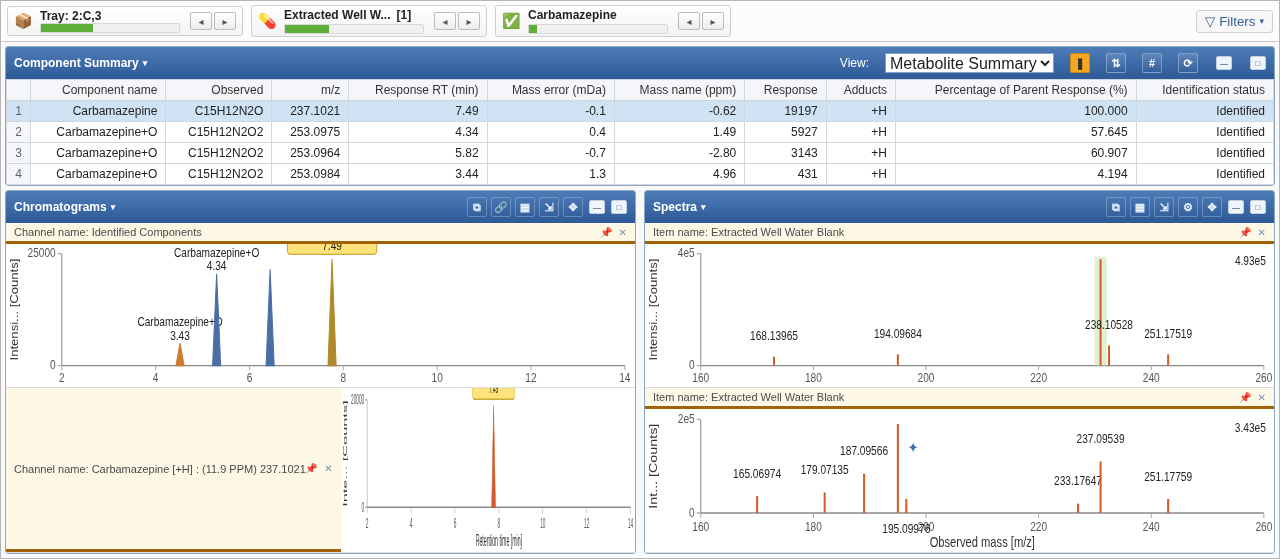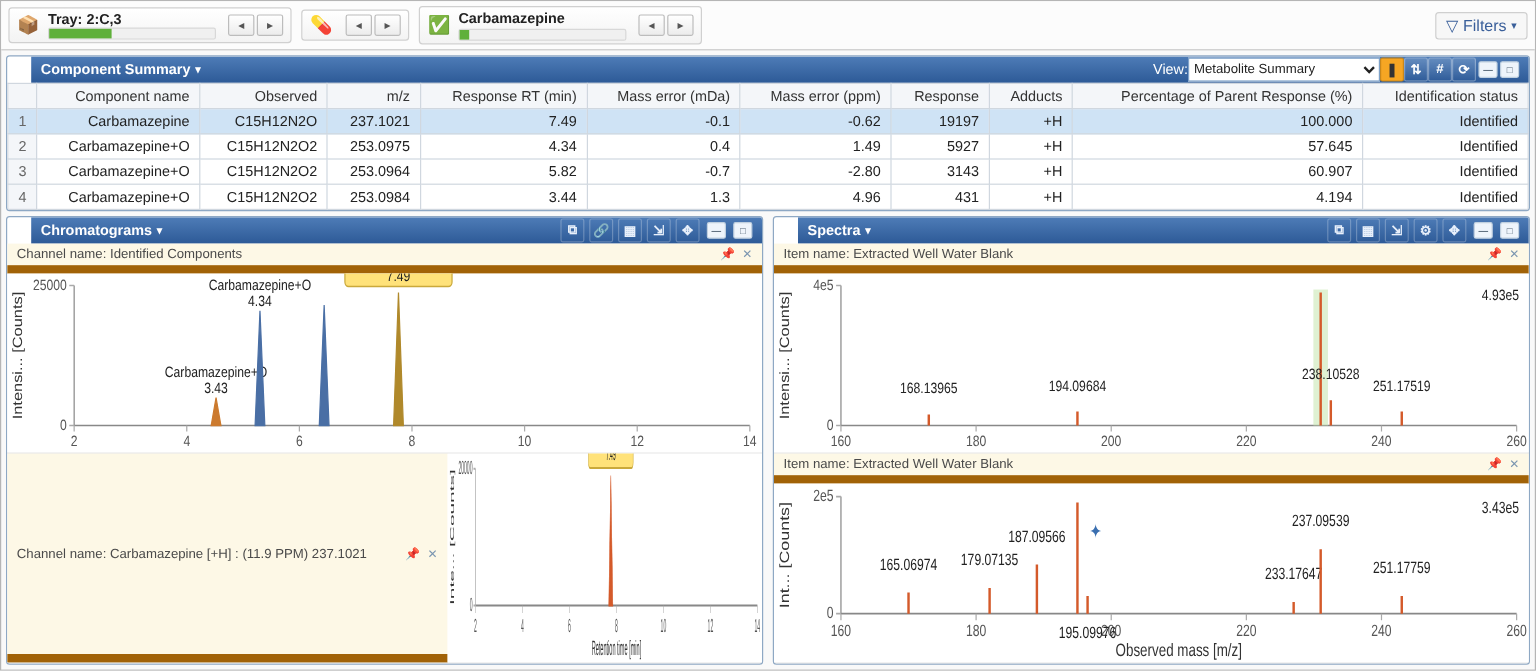--- a/index.html
+++ b/index.html
@@ -80,6 +80,15 @@
         </div>
         <div class="crumb">
     <span class="emoji-icon">💊</span>
+    <div style="display:flex;flex-direction:column;gap:2px;">
+      <div style="display:flex;gap:6px;align-items:center;">
+        <span class="title">Extracted Well W...</span>
+        <span style="font-weight:bold;">[1]</span>
+      </div>
+      <div class="barwrap">
+              <div class="barfill" style="width:32%"></div>
+            </div>
+    </div>
     <div class="pager">
       <button>◂</button>
       <button>▸</button>

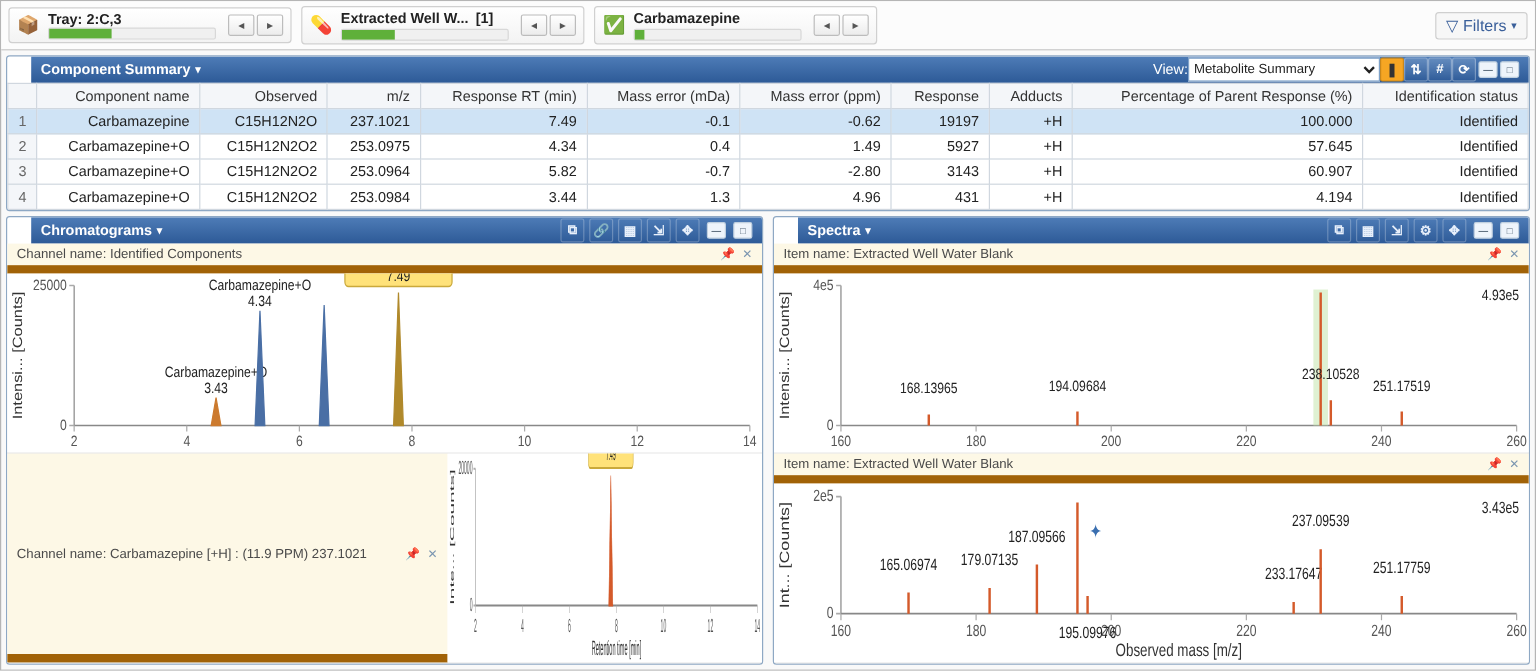--- a/index.html
+++ b/index.html
@@ -19,7 +19,7 @@
 
 
 .panel { border: 1px solid #8ea8c4; margin: 4px; border-radius: 3px; background: #fff; display: flex; flex-direction: column; overflow: hidden; }
-.panel-header { height: 22px; display: flex; align-items: center; padding: 0 8px; background: linear-gradient(#4e7cb7,#2d5a97); color: #fff; font-weight: bold; font-size: 12px; margin-left: 20px; }
+.panel-header { height: 32px; display: flex; align-items: center; padding: 0 8px; background: linear-gradient(#4e7cb7,#2d5a97); color: #fff; font-weight: bold; font-size: 12px; }
 .panel-header .dropdown-arrow { margin-left: 4px; font-size: 9px; }
 .panel-header .hdr-right { margin-left: auto; display: flex; align-items: center; gap: 0; }
 .panel-header .hdr-right label { font-weight: normal; }

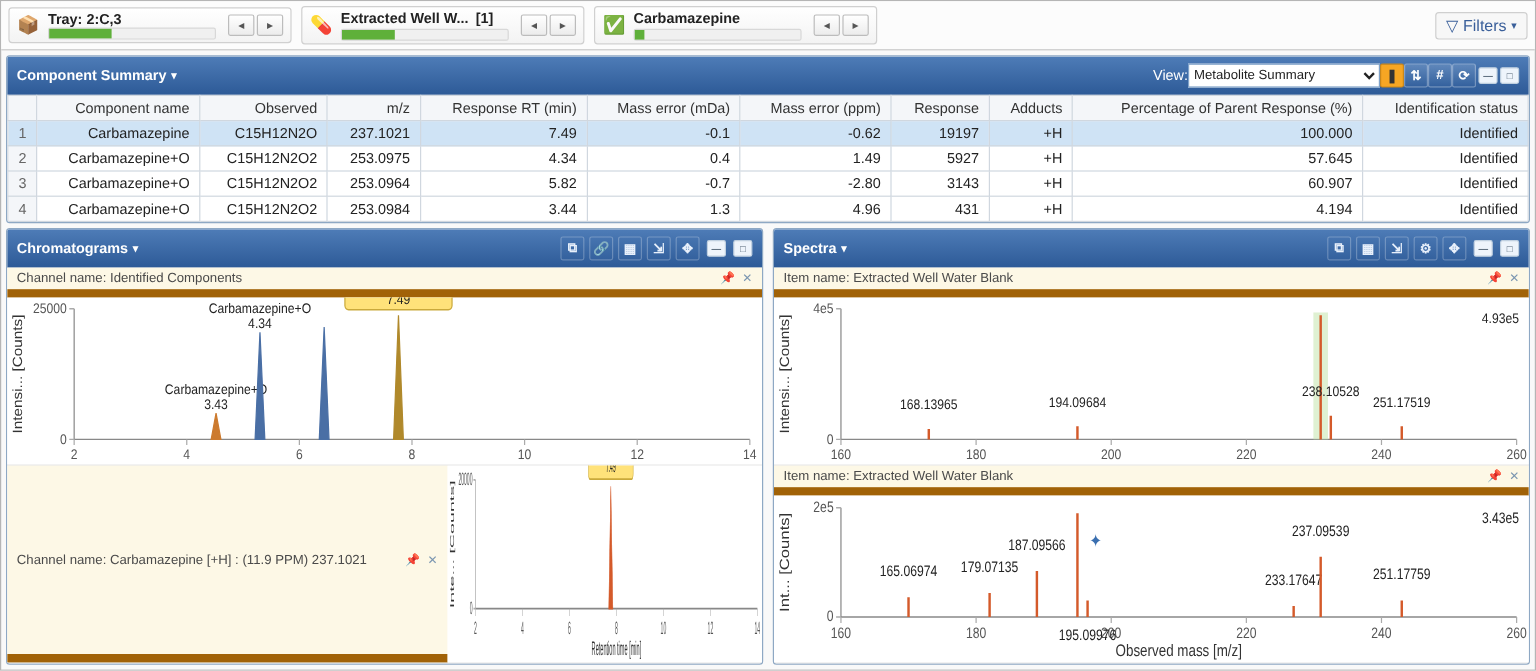--- a/index.html
+++ b/index.html
@@ -21,7 +21,7 @@
 .panel { border: 1px solid #8ea8c4; margin: 4px; border-radius: 3px; background: #fff; display: flex; flex-direction: column; overflow: hidden; }
 .panel-header { height: 32px; display: flex; align-items: center; padding: 0 8px; background: linear-gradient(#4e7cb7,#2d5a97); color: #fff; font-weight: bold; font-size: 12px; }
 .panel-header .dropdown-arrow { margin-left: 4px; font-size: 9px; }
-.panel-header .hdr-right { margin-left: auto; display: flex; align-items: center; gap: 0; }
+.panel-header .hdr-right { margin-left: auto; display: flex; align-items: center; gap: 16px; }
 .panel-header .hdr-right label { font-weight: normal; }
 .panel-header select { height: 20px; font-size: 11px; border: 1px solid #7fa2c9; background: #fff; color: #222; min-width: 160px; }
 .panel-header .hdr-icon { width: 20px; height: 20px; display: inline-flex; align-items: center; justify-content: center; border: 1px solid rgba(255,255,255,0.3); border-radius: 2px; background: linear-gradient(#fff2, #fff0); color: #fff; font-size: 11px; cursor: pointer; }

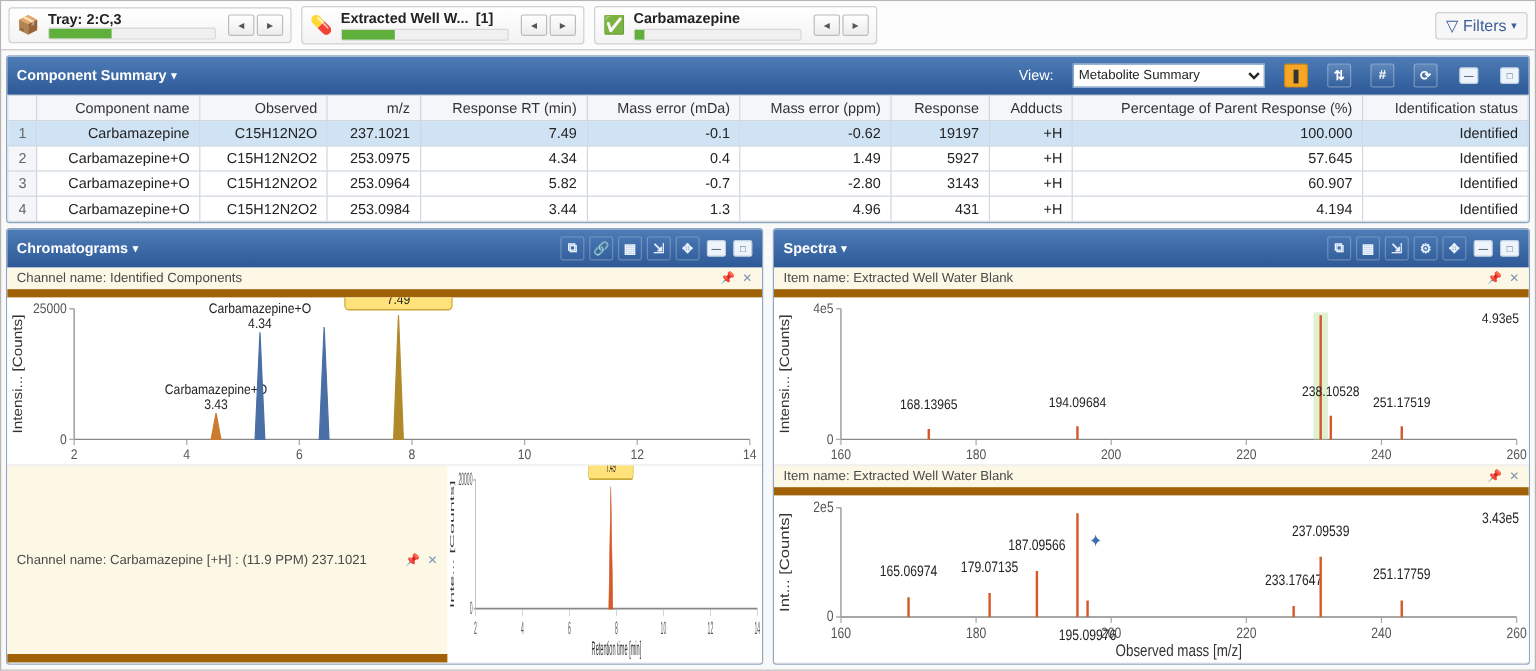--- a/index.html
+++ b/index.html
@@ -23,7 +23,7 @@
 .panel-header .dropdown-arrow { margin-left: 4px; font-size: 9px; }
 .panel-header .hdr-right { margin-left: auto; display: flex; align-items: center; gap: 16px; }
 .panel-header .hdr-right label { font-weight: normal; }
-.panel-header select { height: 20px; font-size: 11px; border: 1px solid #7fa2c9; background: #fff; color: #222; min-width: 160px; }
+.panel-header select { height: 20px; font-size: 16px; border: 1px solid #7fa2c9; background: #fff; color: #222; min-width: 160px; }
 .panel-header .hdr-icon { width: 20px; height: 20px; display: inline-flex; align-items: center; justify-content: center; border: 1px solid rgba(255,255,255,0.3); border-radius: 2px; background: linear-gradient(#fff2, #fff0); color: #fff; font-size: 11px; cursor: pointer; }
 .panel-header .hdr-icon.orange { background: #f6a623; color: #333; border-color: #c9871b; }
 .winctl { width: 16px; height: 14px; border: 1px solid #c0d0e0; background: #eef4fb; border-radius: 2px; display: inline-flex; align-items: center; justify-content: center; font-size: 8px; color: #567; margin-left: 2px; cursor: pointer; }

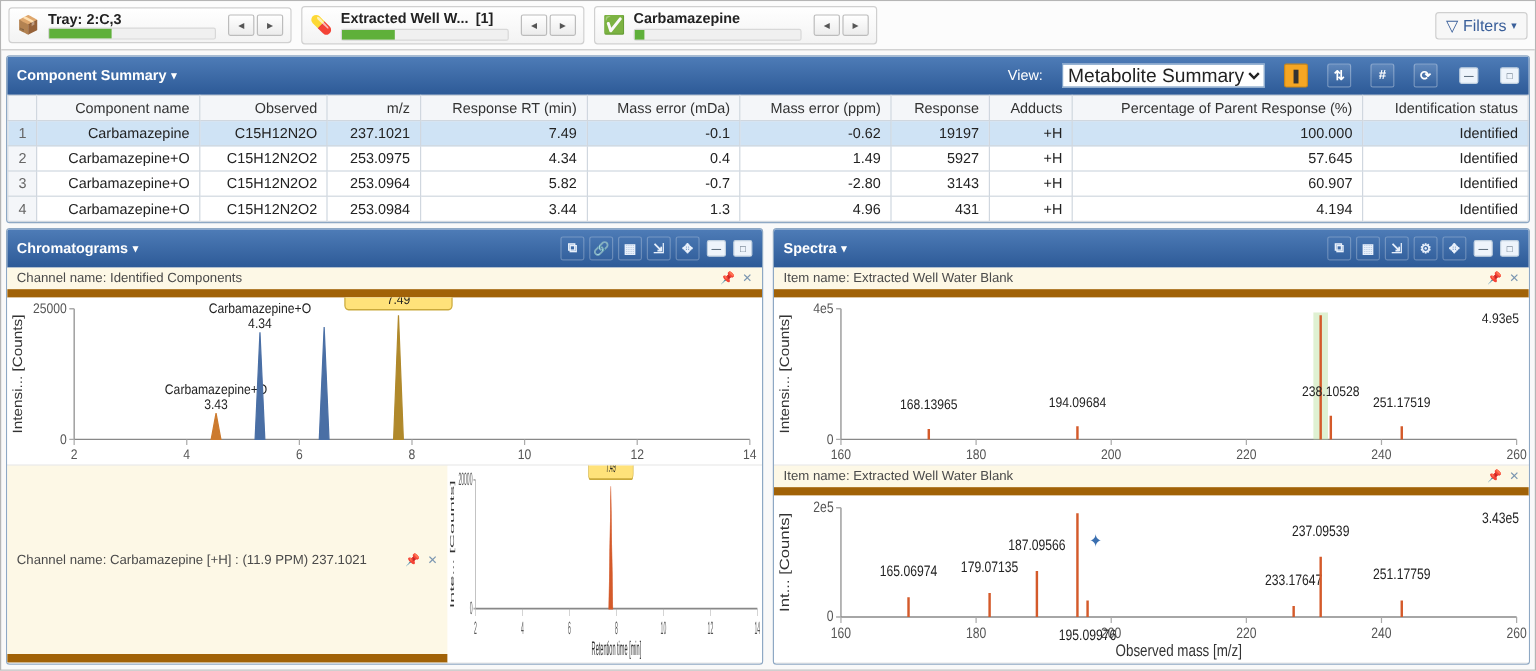--- a/index.html
+++ b/index.html
@@ -144,7 +144,7 @@
             <th>m/z</th>
             <th>Response RT (min)</th>
             <th>Mass error (mDa)</th>
-            <th>Mass error (ppm)</th>
+            <th>Mass name (ppm)</th>
             <th>Response</th>
             <th>Adducts</th>
             <th>Percentage of Parent Response (%)</th>

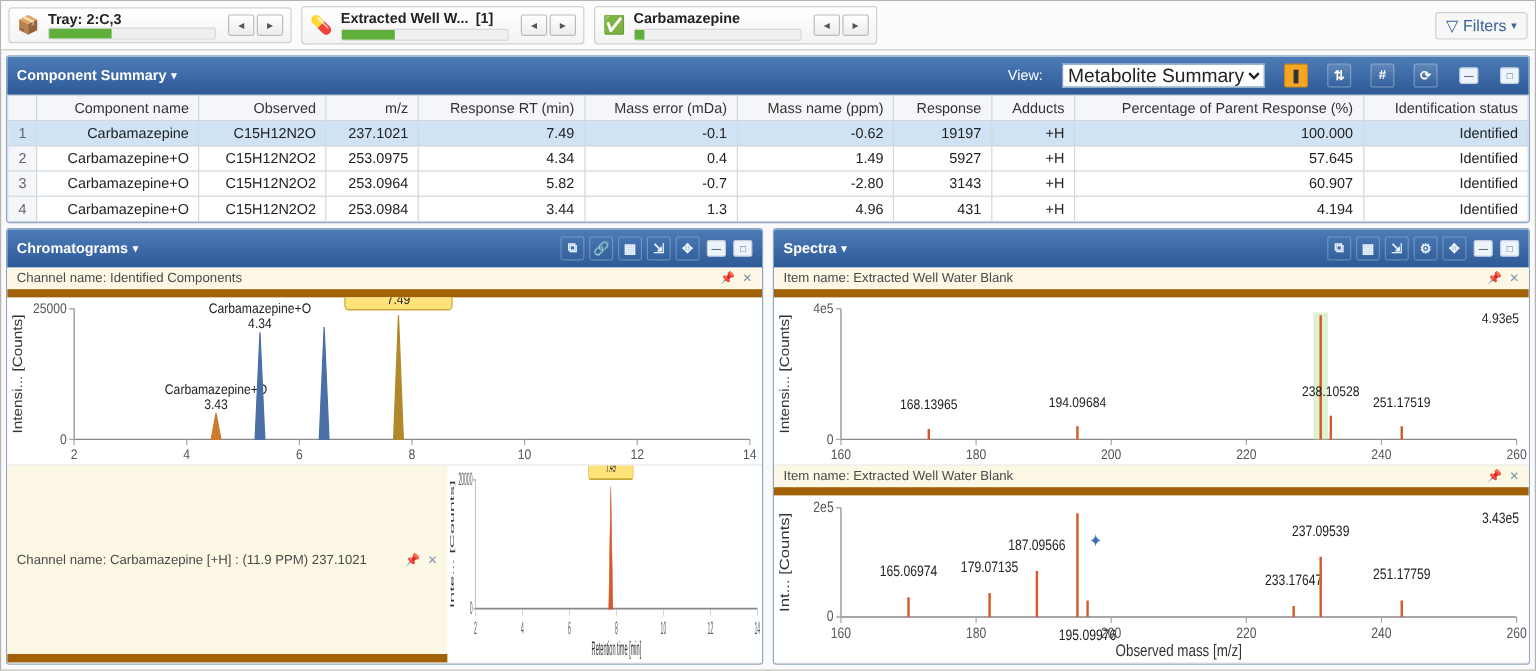--- a/index.html
+++ b/index.html
@@ -39,7 +39,7 @@
 
 .lower { display: flex; flex: 1; gap: 0; }
 .lower .panel { flex: 1; margin-top: 0; }
-.subhdr { background: #fdf8e6; border-bottom: 7px solid #a16207; padding: 3px 8px; font-size: 11px; color: #4a4a4a; display: flex; align-items: center; gap: 32px; }
+.subhdr { background: #fdf8e6; border-bottom: 3px solid #a16207; padding: 3px 8px; font-size: 11px; color: #4a4a4a; display: flex; align-items: center; }
 .subhdr .pin { margin-left: auto; color: #7a95b0; font-size: 10px; display: flex; gap: 6px; }
 .subhdr .pin span { cursor: pointer; }
 .plot { flex: 1; position: relative; background: #fff; min-height: 110px; }

